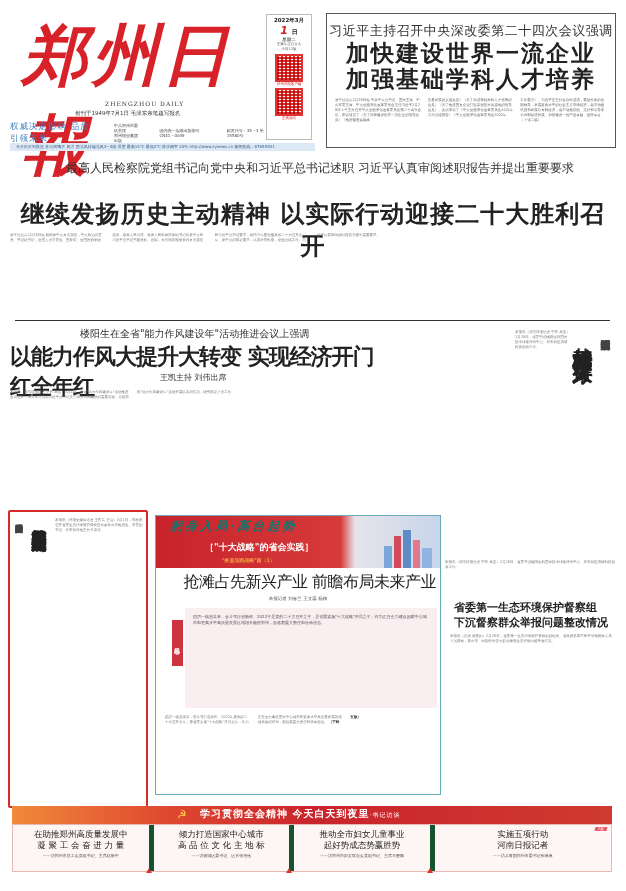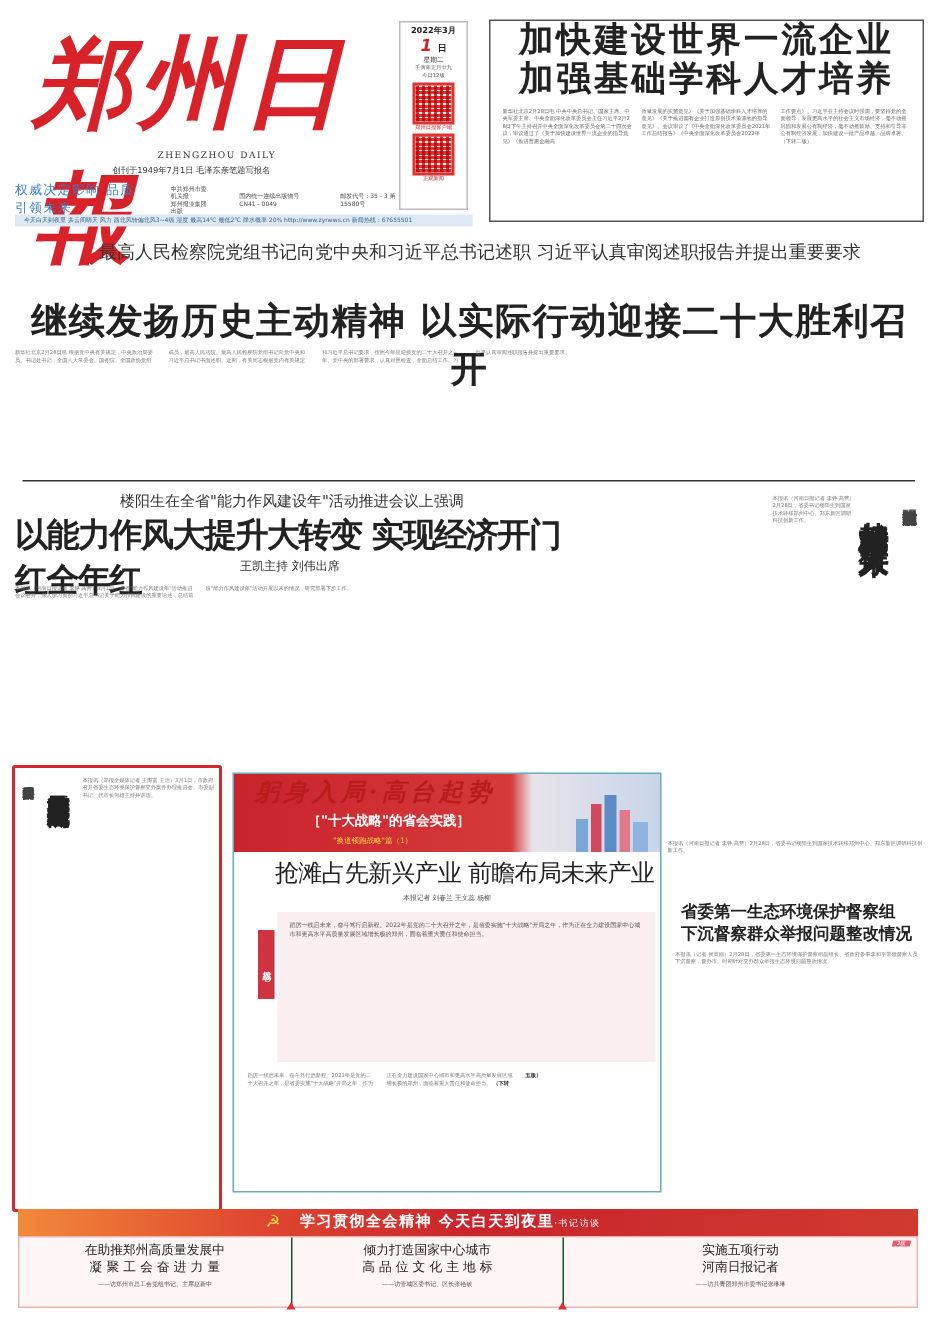--- a/index.html
+++ b/index.html
@@ -91,6 +91,7 @@
 </div>
 
 <div class="abs topbox">
+  <div class="kicker">习近平主持召开中央深改委第二十四次会议强调</div>
   <div class="h1">加快建设世界一流企业</div>
   <div class="h1">加强基础学科人才培养</div>
   <div class="cols">

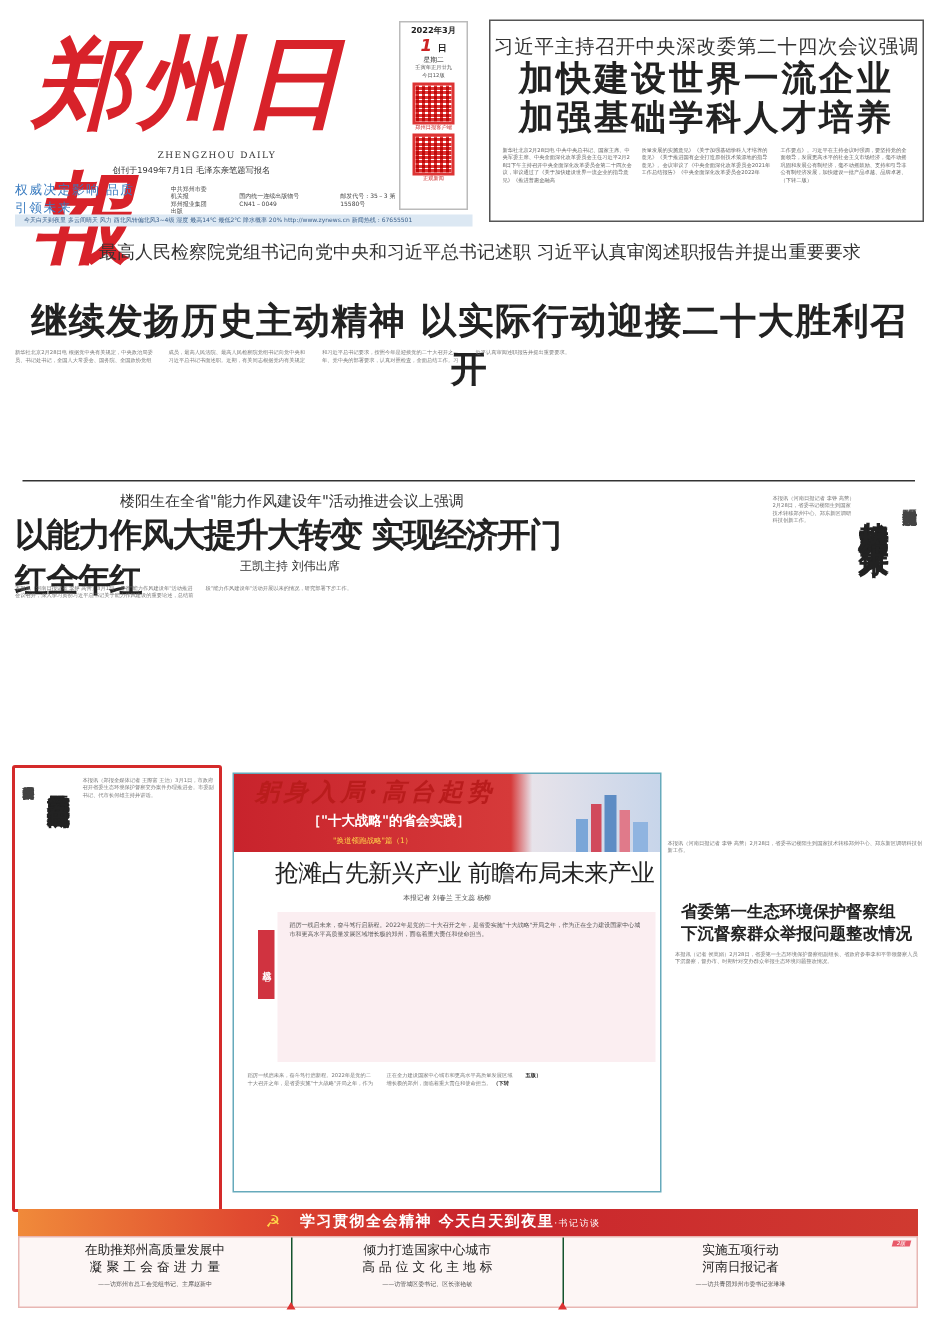--- a/index.html
+++ b/index.html
@@ -41,7 +41,7 @@
 .red-vkicker{left:12px;top:518px;font-size:8px;color:#444;writing-mode:vertical-rl;line-height:12px}
 .feature{left:155px;top:515px;width:286px;height:280px;border:1px solid #6ab;}
 .banner{left:156px;top:516px;width:284px;height:52px;background:linear-gradient(90deg,#c8232c 0%,#d63a3a 65%,#e7e3ea 70%,#c7d5ea 100%)}
-.banner-title{left:170px;top:518px;font-family:"DejaVu Serif",serif;font-style:italic;font-weight:bold;color:#b91c1c;font-size:16px;letter-spacing:3px}
+.banner-title{left:170px;top:518px;font-family:"DejaVu Serif",serif;font-style:italic;font-weight:bold;color:#0f766e;font-size:12px;letter-spacing:3px}
 .banner-sub{left:205px;top:541px;color:#fff;font-size:9px;font-weight:bold}
 .banner-tag{left:222px;top:557px;color:#ffd64a;font-size:5px}
 .skyline{left:380px;top:526px;width:58px;height:42px}

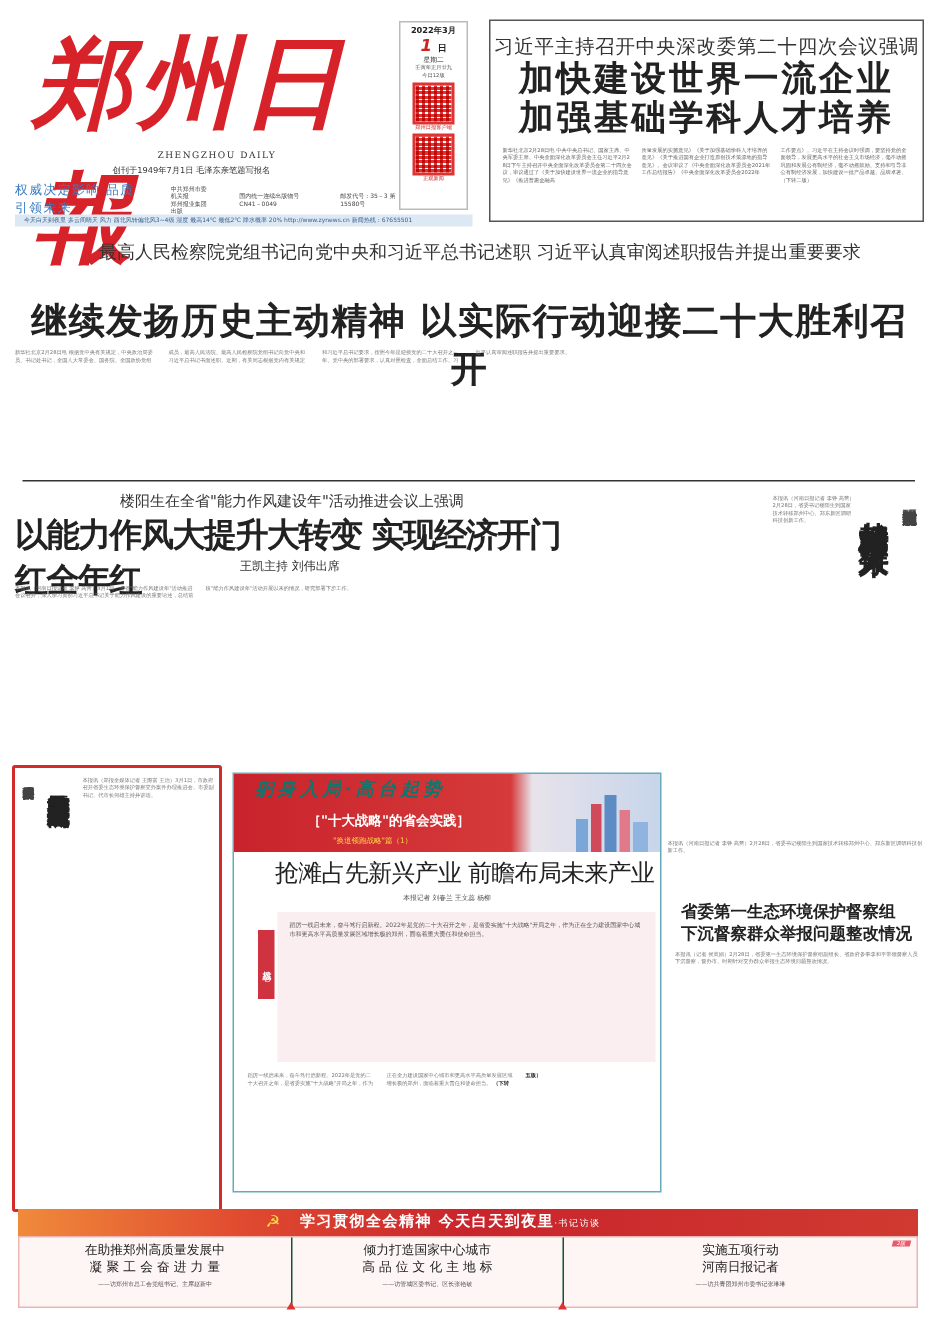--- a/index.html
+++ b/index.html
@@ -54,7 +54,7 @@
 .bottom-banner-title{left:200px;top:807px;color:#fff;font-size:10px;font-weight:bold;letter-spacing:1px;white-space:nowrap}
 .bottom-banner-title small{font-size:6px;font-weight:normal}
 .interviews{left:12px;top:824px;width:600px;height:48px;background:#fdf6f5;border:1px solid #e8b7b3;display:flex}
-.iv{flex:1;border-right:1px solid #14532d;text-align:center;padding-top:4px;position:relative}
+.iv{flex:1;border-right:5px solid #14532d;text-align:center;padding-top:4px;position:relative}
 .iv:last-child{border-right:none;flex:1.3}
 .iv .l1,.iv .l2{font-size:8.5px;color:#222;line-height:11px}
 .iv .by{font-size:4px;color:#555;margin-top:2px}

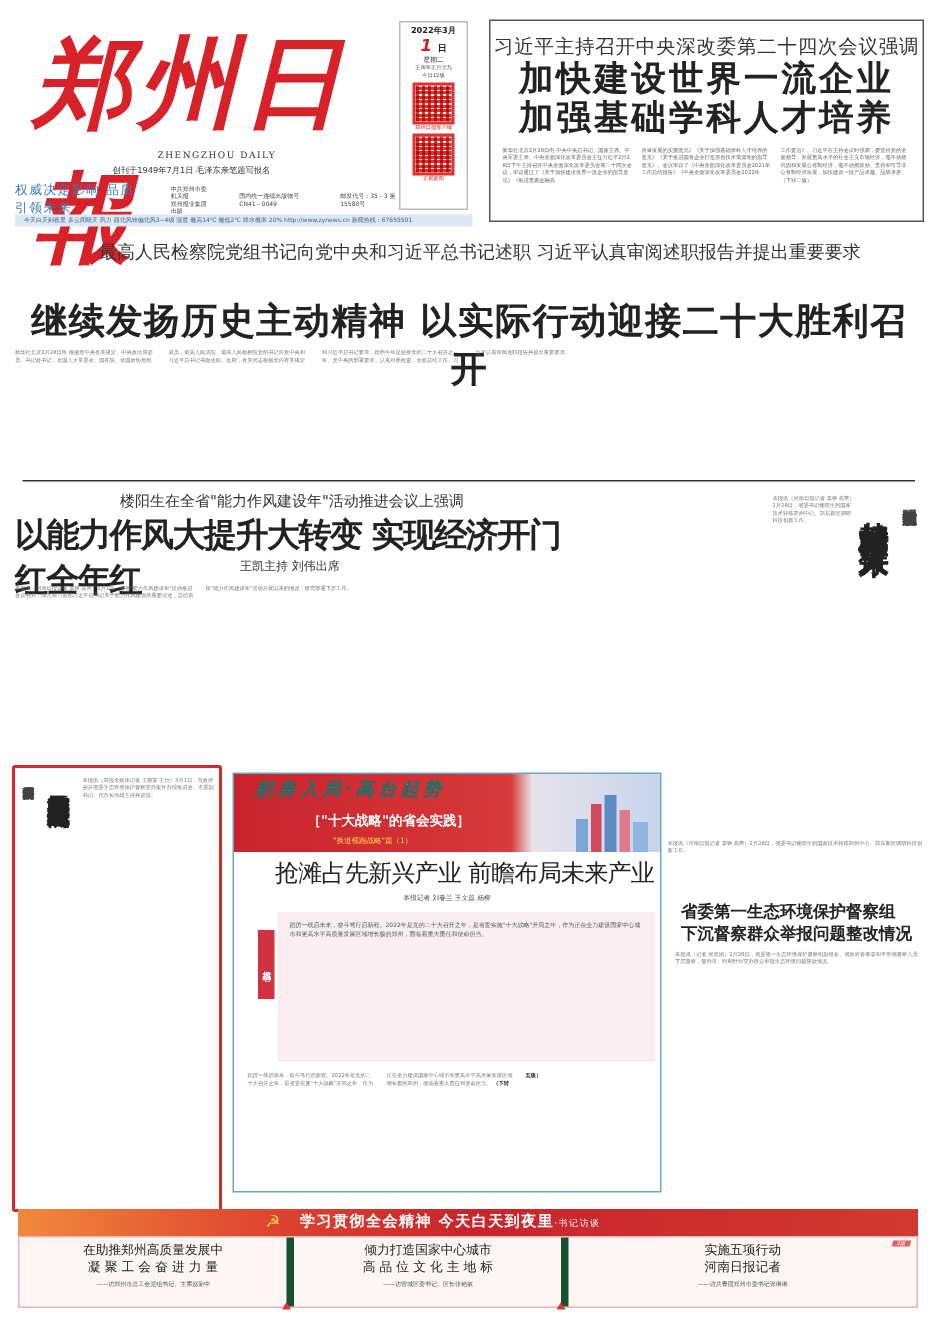--- a/index.html
+++ b/index.html
@@ -166,6 +166,12 @@
     <div class="tri"></div>
   </div>
   <div class="iv">
+    <div class="l1">推动全市妇女儿童事业</div>
+    <div class="l2">起好势成态势赢胜势</div>
+    <div class="by">——访郑州市妇女联合会党组书记、主席马要颖</div>
+    <div class="tri"></div>
+  </div>
+  <div class="iv">
     <div class="abs badge2">2版</div>
     <div class="l1">实施五项行动</div>
     <div class="l2">河南日报记者</div>

